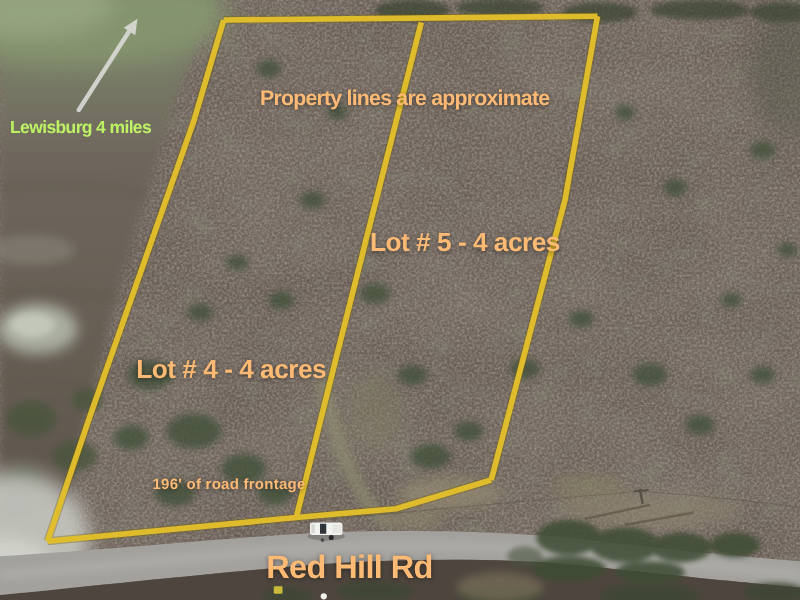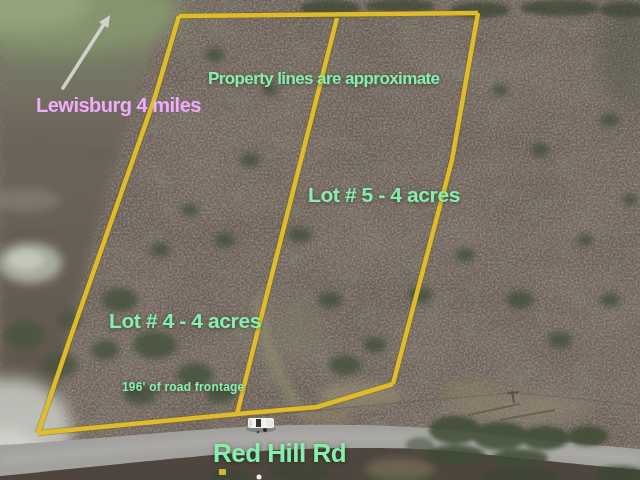--- a/index.html
+++ b/index.html
@@ -9,7 +9,7 @@
   .b2{filter:blur(2px);} .b3{filter:blur(3px);} .b4{filter:blur(4px);}
   .b5{filter:blur(5px);} .b6{filter:blur(6px);} .b8{filter:blur(8px);} .b10{filter:blur(10px);}
   .photo-label{position:absolute;font-weight:bold;white-space:nowrap;line-height:1.1;
-               color:#86efac;text-shadow:0 1px 4px rgba(0,0,0,.45);}
+               color:#fdba74;text-shadow:0 1px 4px rgba(0,0,0,.45);}
   .lbl-lewisburg{left:8px;top:94px;font-size:20px;color:#f0abfc;text-shadow:none;letter-spacing:-0.5px;margin-left:28px;}
   .lbl-disclaimer{left:208px;top:70px;font-size:17px;letter-spacing:-0.6px;}
   .lbl-lot5{left:296px;top:183px;font-size:21px;letter-spacing:-0.4px;margin-left:12px;}

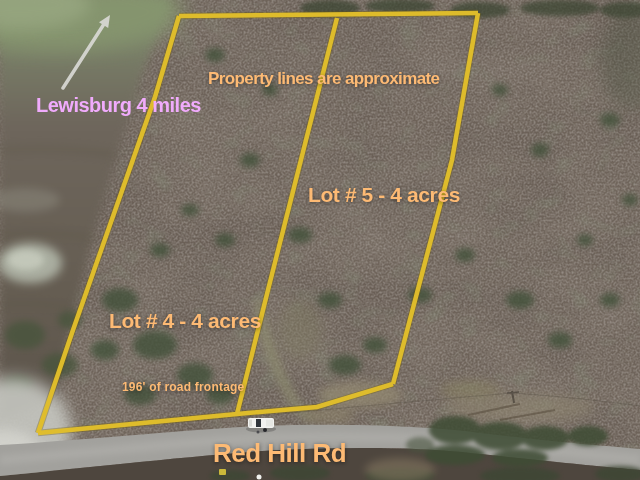--- a/index.html
+++ b/index.html
@@ -10,7 +10,7 @@
   .b5{filter:blur(5px);} .b6{filter:blur(6px);} .b8{filter:blur(8px);} .b10{filter:blur(10px);}
   .photo-label{position:absolute;font-weight:bold;white-space:nowrap;line-height:1.1;
                color:#fdba74;text-shadow:0 1px 4px rgba(0,0,0,.45);}
-  .lbl-lewisburg{left:8px;top:94px;font-size:20px;color:#f0abfc;text-shadow:none;letter-spacing:-0.5px;margin-left:28px;}
+  .lbl-lewisburg{left:8px;top:94px;font-size:14px;color:#bef264;text-shadow:none;letter-spacing:-0.5px;}
   .lbl-disclaimer{left:208px;top:70px;font-size:17px;letter-spacing:-0.6px;}
   .lbl-lot5{left:296px;top:183px;font-size:21px;letter-spacing:-0.4px;margin-left:12px;}
   .lbl-lot4{left:109px;top:284px;font-size:21px;letter-spacing:-0.4px;margin-top:25px;}

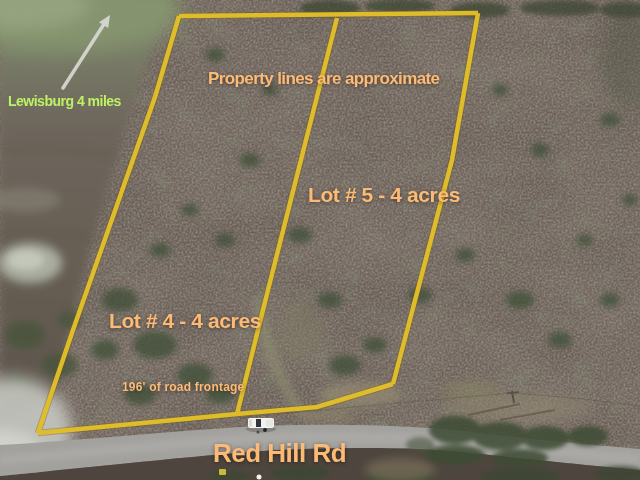--- a/index.html
+++ b/index.html
@@ -12,7 +12,7 @@
                color:#fdba74;text-shadow:0 1px 4px rgba(0,0,0,.45);}
   .lbl-lewisburg{left:8px;top:94px;font-size:14px;color:#bef264;text-shadow:none;letter-spacing:-0.5px;}
   .lbl-disclaimer{left:208px;top:70px;font-size:17px;letter-spacing:-0.6px;}
-  .lbl-lot5{left:296px;top:183px;font-size:21px;letter-spacing:-0.4px;margin-left:12px;}
+  .lbl-lot5{left:296px;top:183px;font-size:21px;letter-spacing:-0.4px;}
   .lbl-lot4{left:109px;top:284px;font-size:21px;letter-spacing:-0.4px;margin-top:25px;}
   .lbl-frontage{left:122px;top:381px;font-size:12px;letter-spacing:0.2px;}
   .lbl-road{left:181px;top:439px;font-size:26px;letter-spacing:-0.5px;margin-left:32px;}

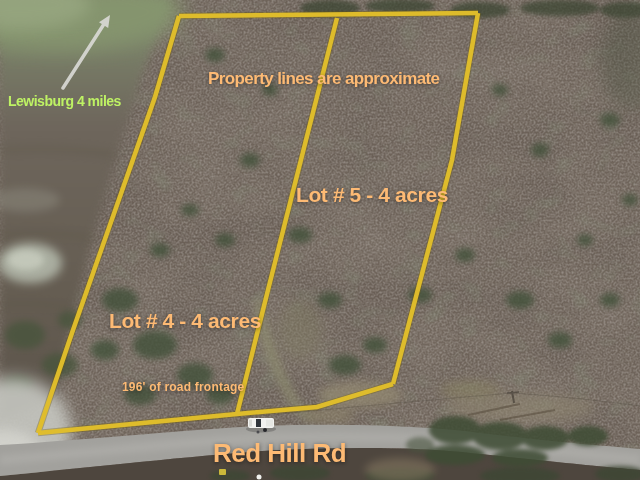--- a/index.html
+++ b/index.html
@@ -13,7 +13,7 @@
   .lbl-lewisburg{left:8px;top:94px;font-size:14px;color:#bef264;text-shadow:none;letter-spacing:-0.5px;}
   .lbl-disclaimer{left:208px;top:70px;font-size:17px;letter-spacing:-0.6px;}
   .lbl-lot5{left:296px;top:183px;font-size:21px;letter-spacing:-0.4px;}
-  .lbl-lot4{left:109px;top:284px;font-size:21px;letter-spacing:-0.4px;margin-top:25px;}
+  .lbl-lot4{left:109px;top:284px;font-size:21px;letter-spacing:-0.4px;}
   .lbl-frontage{left:122px;top:381px;font-size:12px;letter-spacing:0.2px;}
   .lbl-road{left:181px;top:439px;font-size:26px;letter-spacing:-0.5px;margin-left:32px;}
 </style>

